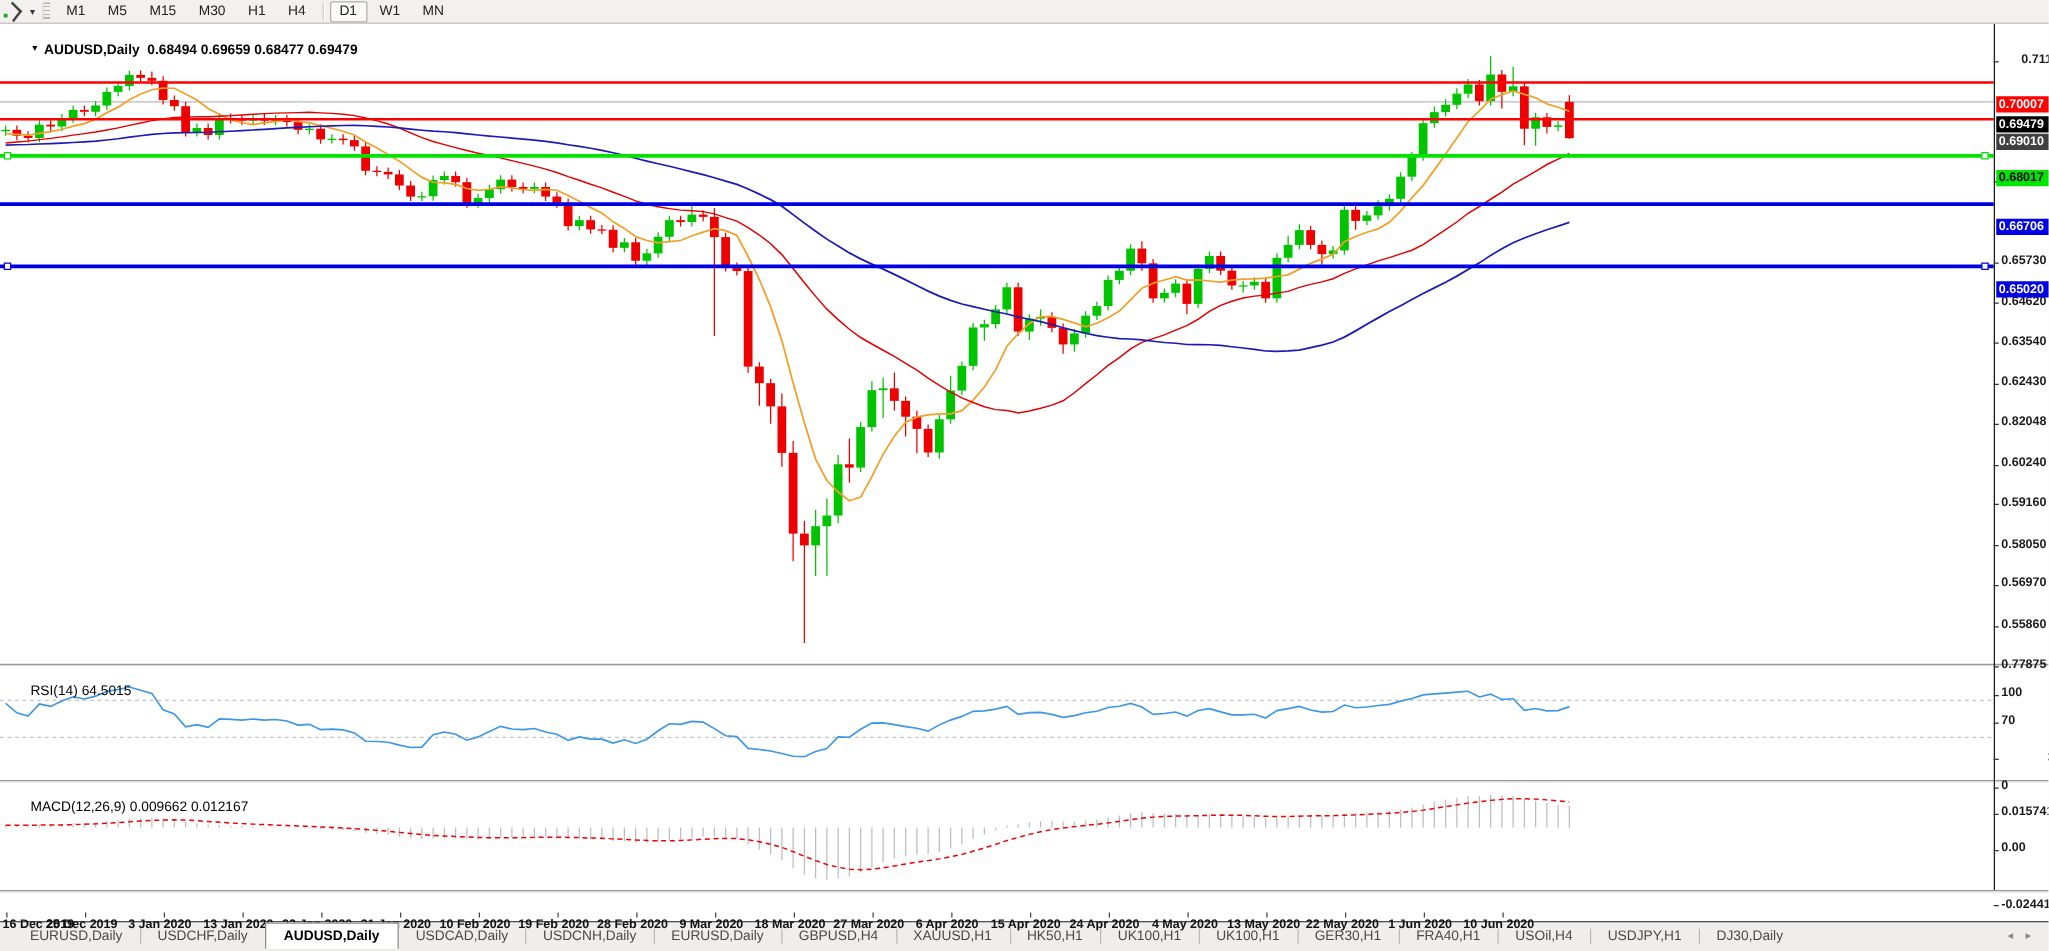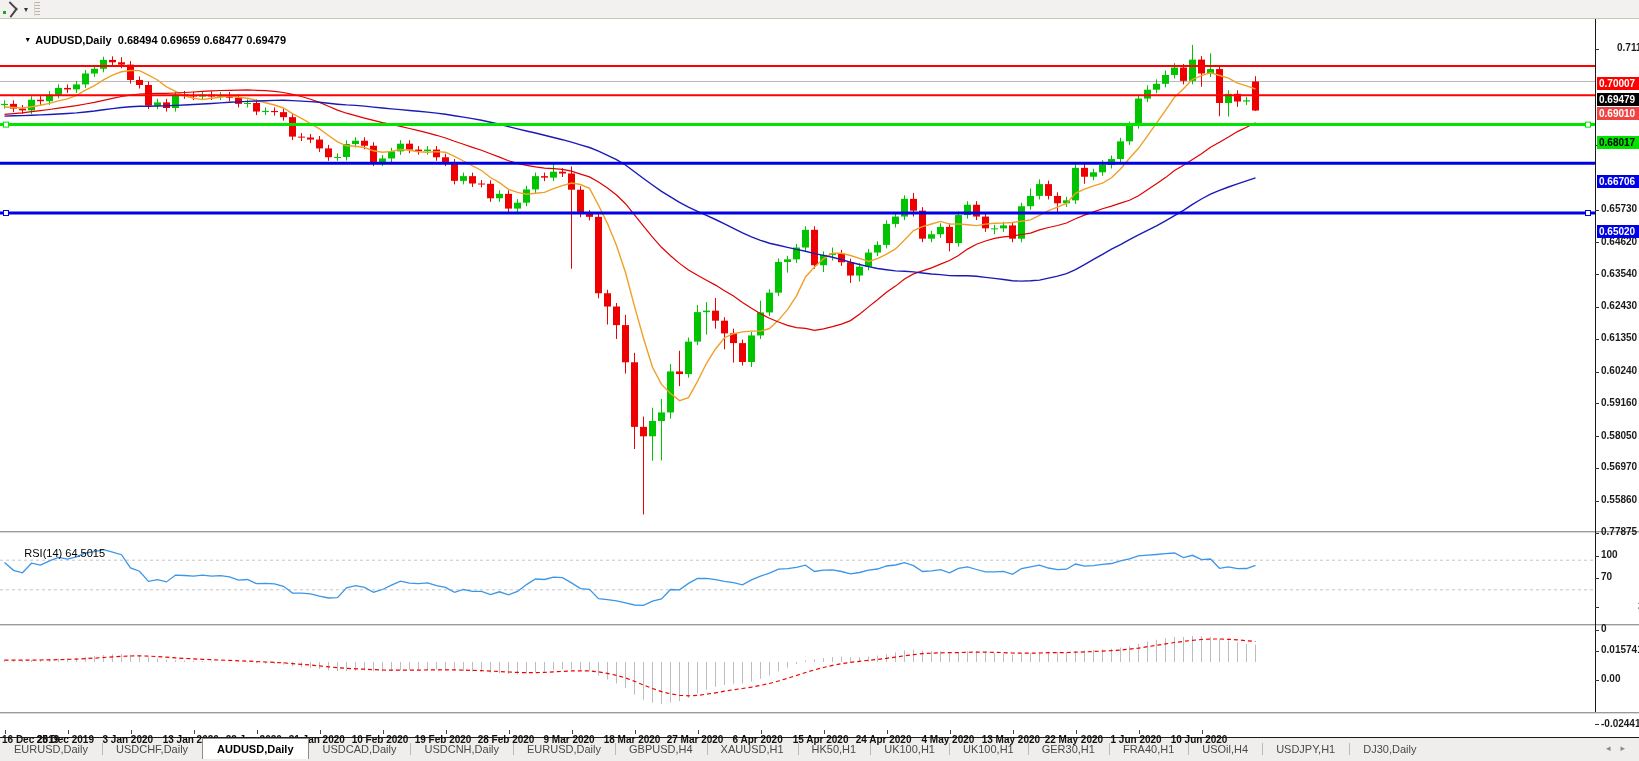--- a/index.html
+++ b/index.html
@@ -43,6 +43,18 @@
     </div>
     <span class="caret">▾</span>
     <span class="grip"></span>
+    <div id="tf-buttons" style="display: flex; align-items: center;">
+        <span class="tf-btn">M1</span>
+        <span class="tf-btn">M5</span>
+        <span class="tf-btn">M15</span>
+        <span class="tf-btn">M30</span>
+        <span class="tf-btn">H1</span>
+        <span class="tf-btn">H4</span>
+        <span class="tb-sep"></span>
+        <span class="tf-btn active">D1</span>
+        <span class="tf-btn">W1</span>
+        <span class="tf-btn">MN</span>
+      </div>
   </div>
 
   <div id="chart-region">

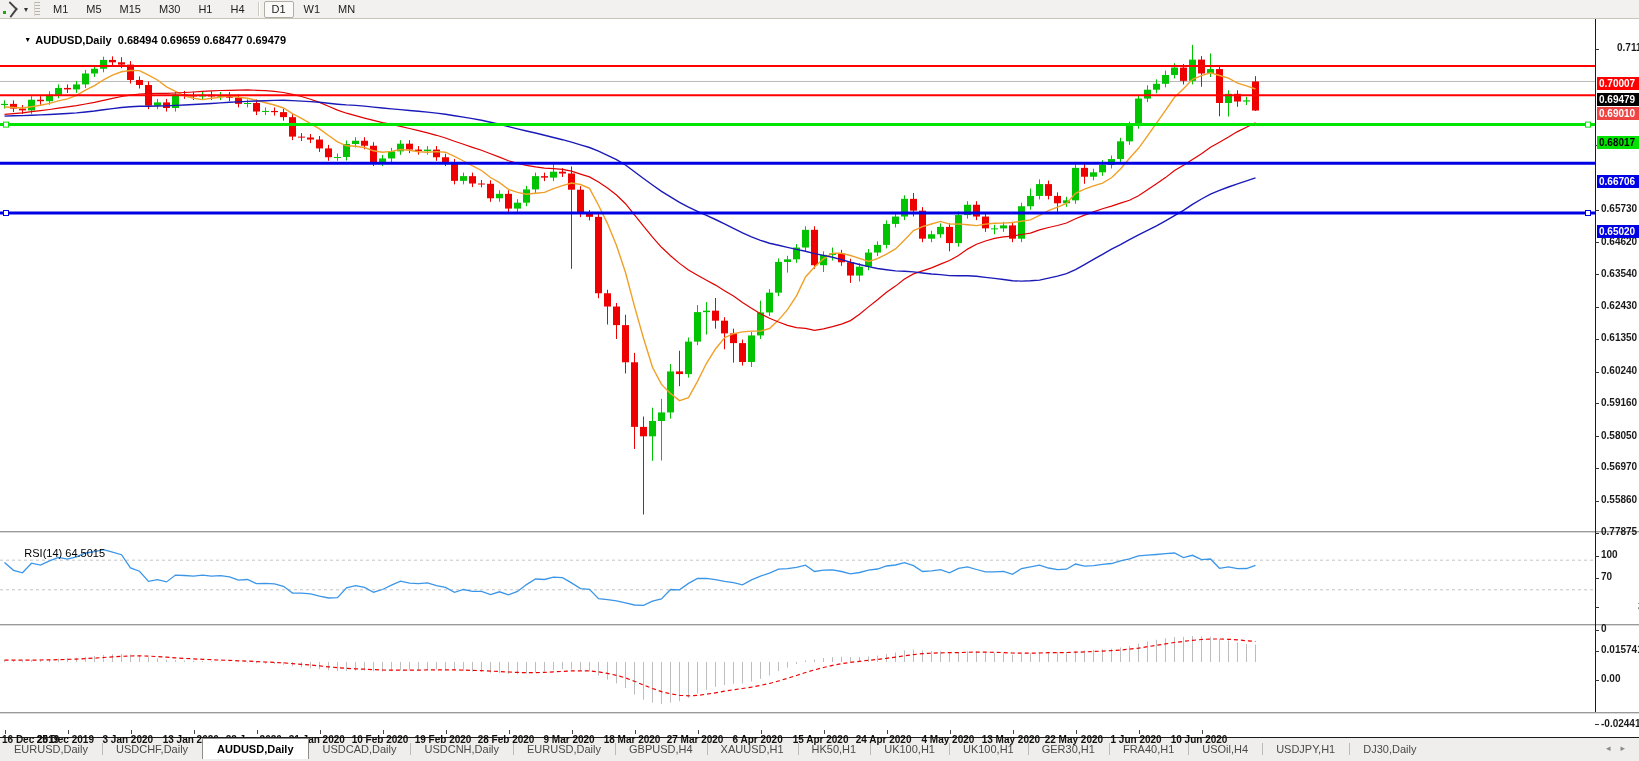--- a/index.html
+++ b/index.html
@@ -548,7 +548,7 @@
         <div style="position: absolute; left: 1595px; top: 514.58px; width: 4px; height: 1px; background: rgb(51, 51, 51); z-index: 2;"></div>
         <div class="axis-label" style="top: 508.08px;">0.77875</div>
         <div class="px-badge" style="top: 59.4056px; background: rgb(254, 0, 0); color: rgb(255, 255, 255);">0.70007</div>
-        <div class="px-badge" style="top: 88.8156px; background: #ef4444; color: rgb(255, 255, 255);">0.69010</div>
+        <div class="px-badge" style="top: 88.8156px; background: #404040; color: rgb(255, 255, 255);">0.69010</div>
         <div class="px-badge" style="top: 118.108px; background: rgb(0, 228, 0); color: rgb(0, 0, 0);">0.68017</div>
         <div class="px-badge" style="top: 156.78px; background: rgb(0, 0, 228); color: rgb(255, 255, 255);">0.66706</div>
         <div class="px-badge" style="top: 206.515px; background: rgb(0, 0, 228); color: rgb(255, 255, 255);">0.65020</div>

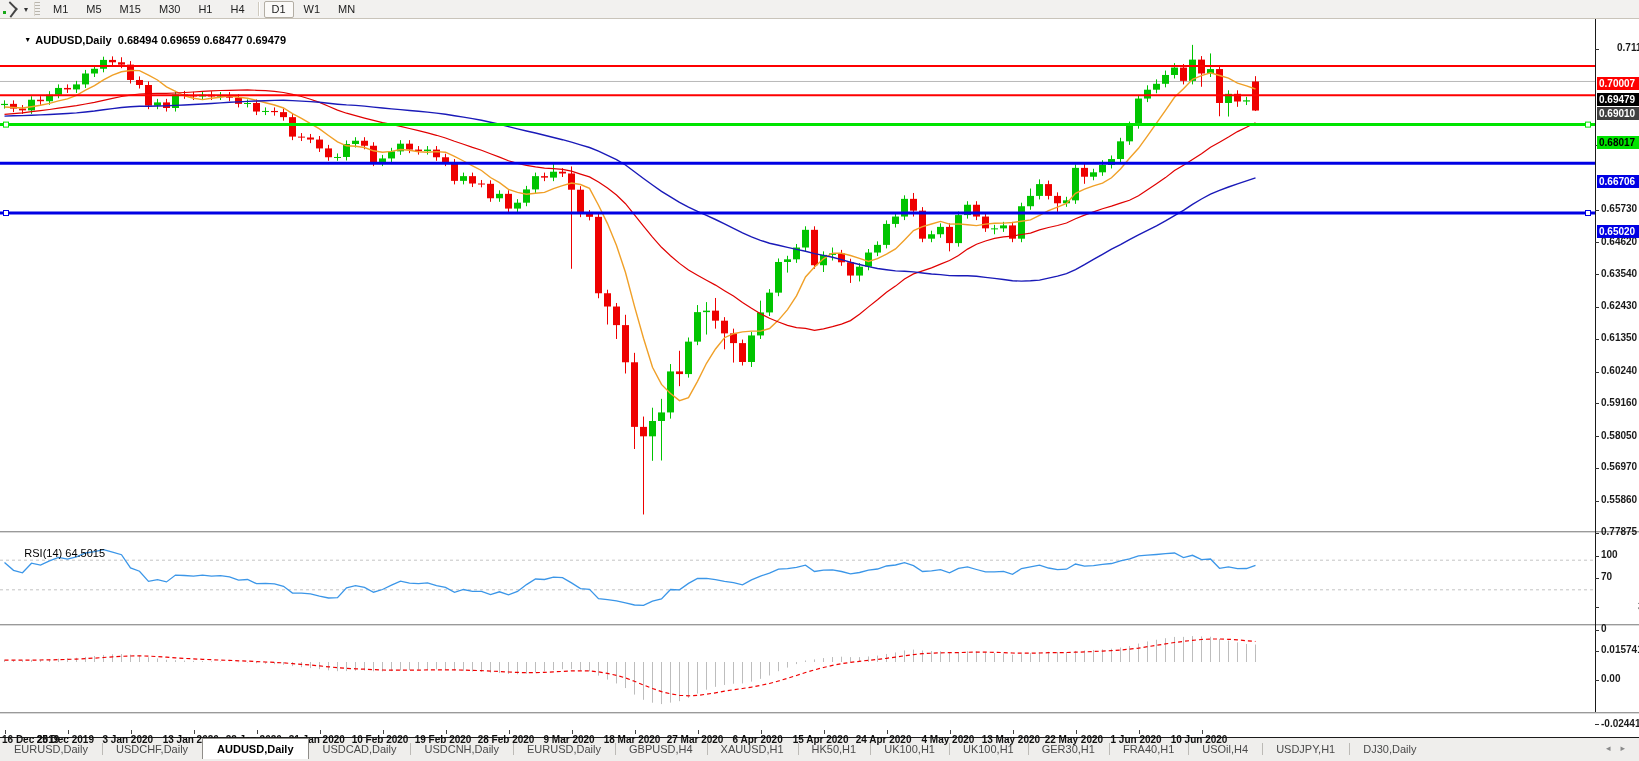--- a/index.html
+++ b/index.html
@@ -534,7 +534,7 @@
         <div style="position: absolute; left: 1595px; top: 288.916px; width: 4px; height: 1px; background: rgb(51, 51, 51); z-index: 2;"></div>
         <div class="axis-label" style="top: 282.416px;">0.62430</div>
         <div style="position: absolute; left: 1595px; top: 320.774px; width: 4px; height: 1px; background: rgb(51, 51, 51); z-index: 2;"></div>
-        <div class="axis-label" style="top: 314.274px;">0.61350</div>
+        <div class="axis-label" style="top: 314.274px;">0.82048</div>
         <div style="position: absolute; left: 1595px; top: 353.518px; width: 4px; height: 1px; background: rgb(51, 51, 51); z-index: 2;"></div>
         <div class="axis-label" style="top: 347.018px;">0.60240</div>
         <div style="position: absolute; left: 1595px; top: 385.376px; width: 4px; height: 1px; background: rgb(51, 51, 51); z-index: 2;"></div>

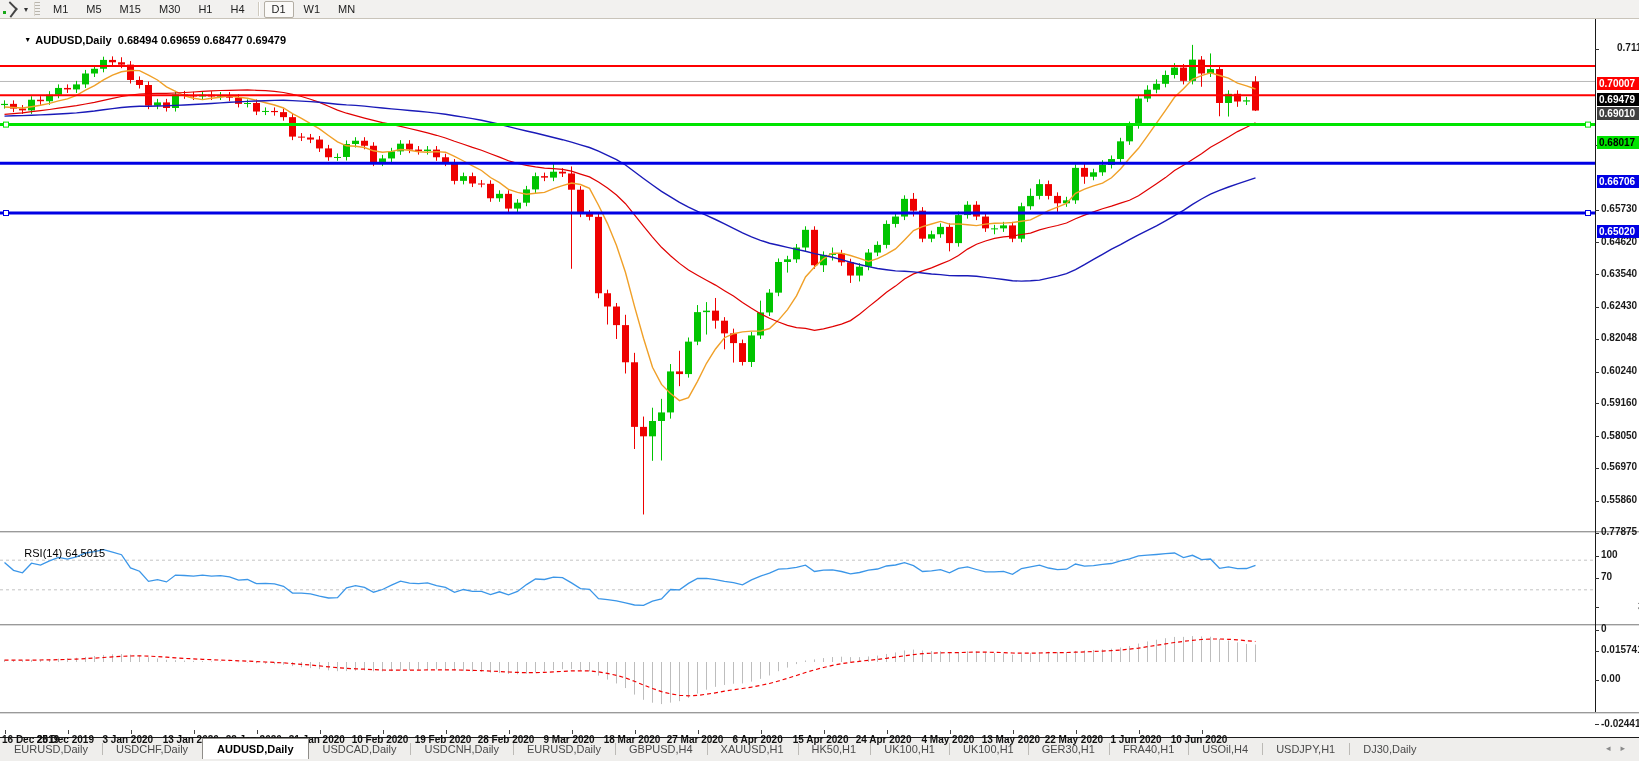--- a/index.html
+++ b/index.html
@@ -519,6 +519,9 @@
     <div class="overlay-label" style="left:6px;top:517px;">
       <span>RSI(14)</span>&nbsp;<span>64.5015</span>
     </div>
+    <div class="overlay-label" style="left:6px;top:610px;">
+      <span>MACD(12,26,9)</span>&nbsp;<span>0.009662 0.012167</span>
+    </div>
 
     <div id="price-axis">
         <div style="position: absolute; left: 1595px; top: 30.5088px; width: 4px; height: 1px; background: rgb(51, 51, 51); z-index: 2;"></div>

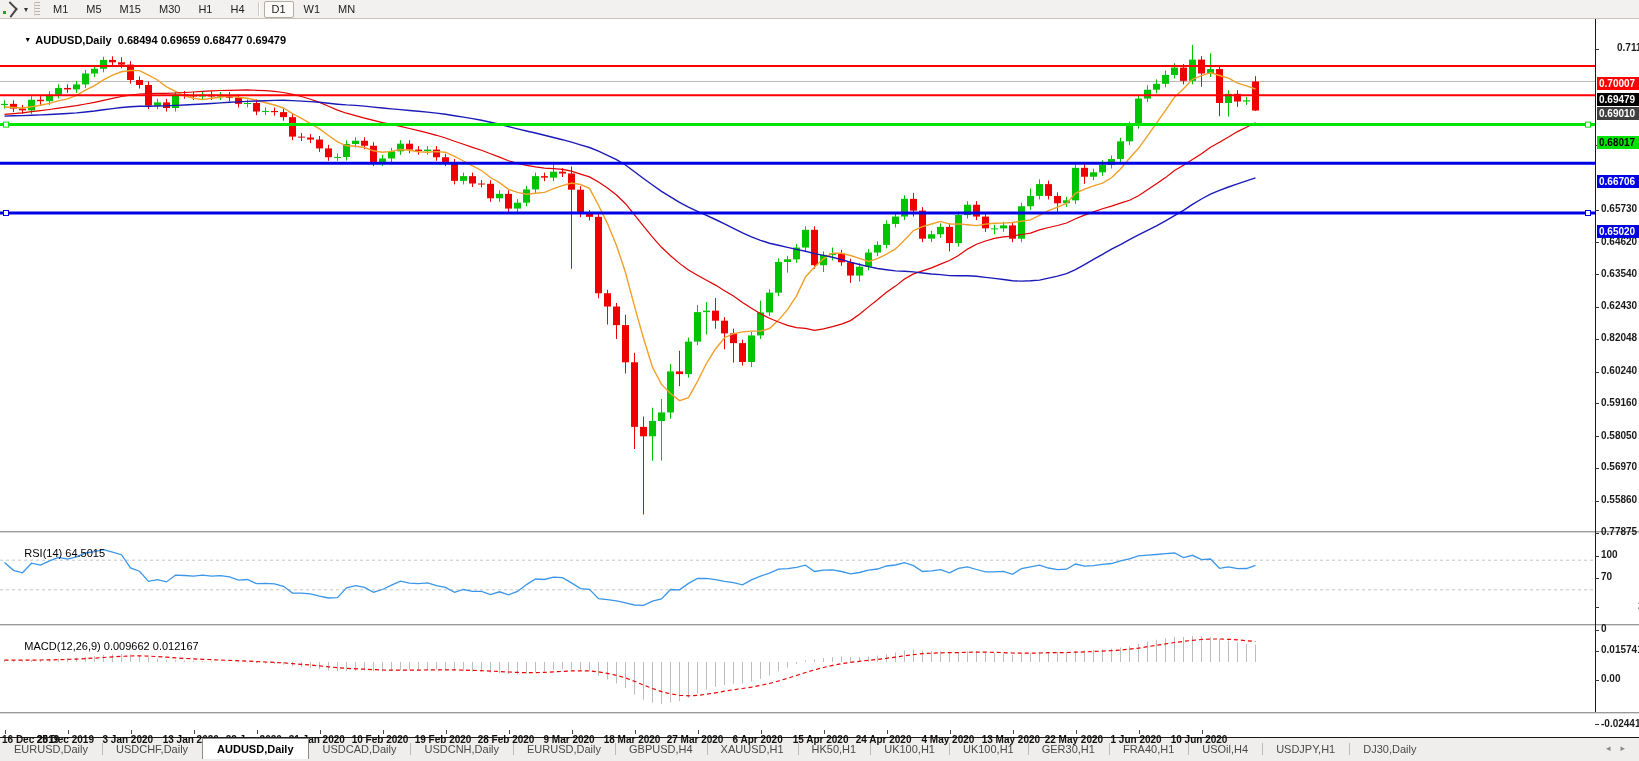--- a/index.html
+++ b/index.html
@@ -617,7 +617,7 @@
 
   <div id="tabbar-line"></div>
   <div id="tabbar">
-    <div id="tabs-holder" style="display:flex;">
+    <div id="tabs-holder" style="display:flex;padding-left:10px;">
         <div class="tab inactive">EURUSD,Daily</div>
         <div class="tab inactive">USDCHF,Daily</div>
         <div class="tab active">AUDUSD,Daily</div>

